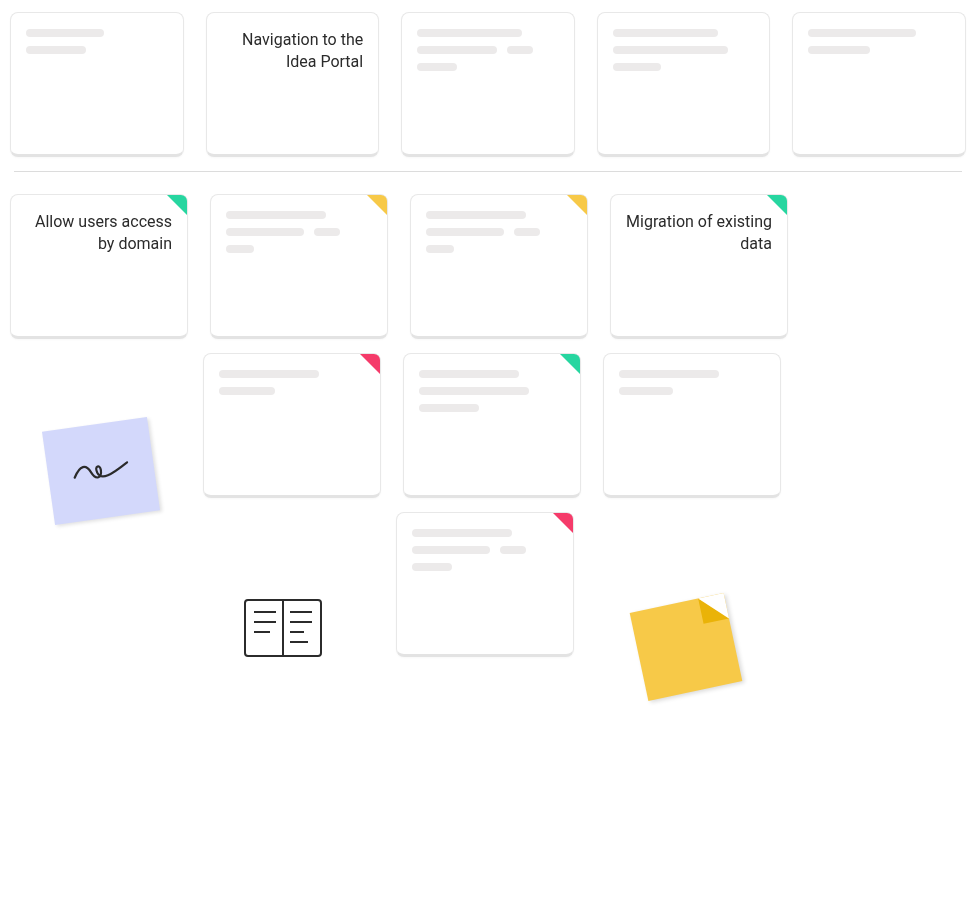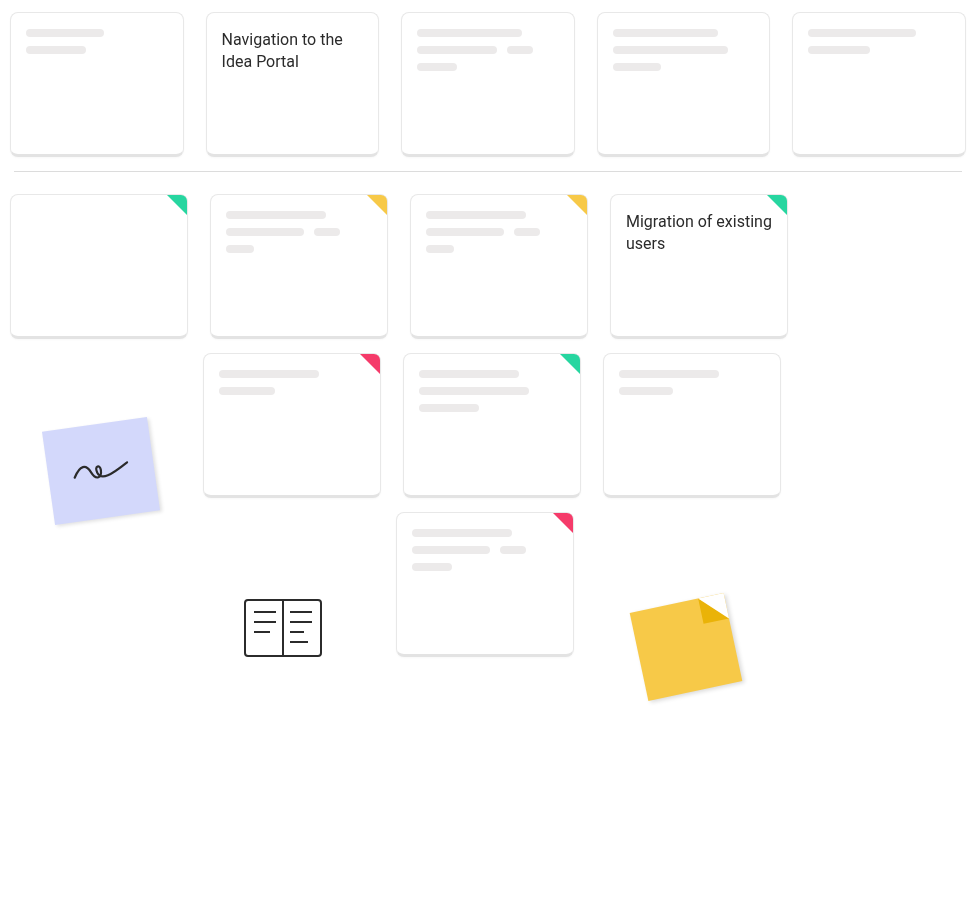--- a/index.html
+++ b/index.html
@@ -18,6 +18,7 @@
       display: flex;
       gap: 22px;
       margin-bottom: 14px;
+      text-align: right;
     }
     .row.offset-1 { margin-left: 193px; }
     .row.offset-2 { margin-left: 386px; }

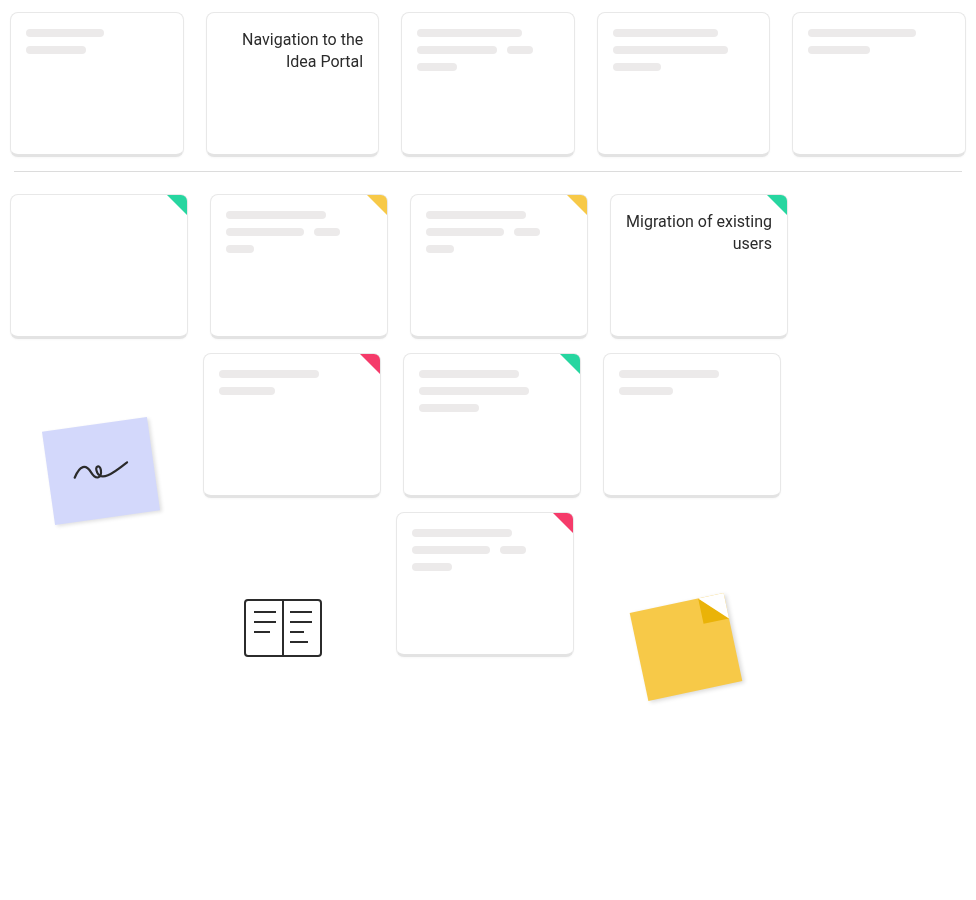--- a/index.html
+++ b/index.html
@@ -171,6 +171,7 @@
   <div class="row">
     <div class="card">
       <div class="corner-tag green"></div>
+      <div class="title">Allow users access by domain</div>
     </div>
     <div class="card">
       <div class="corner-tag yellow"></div>

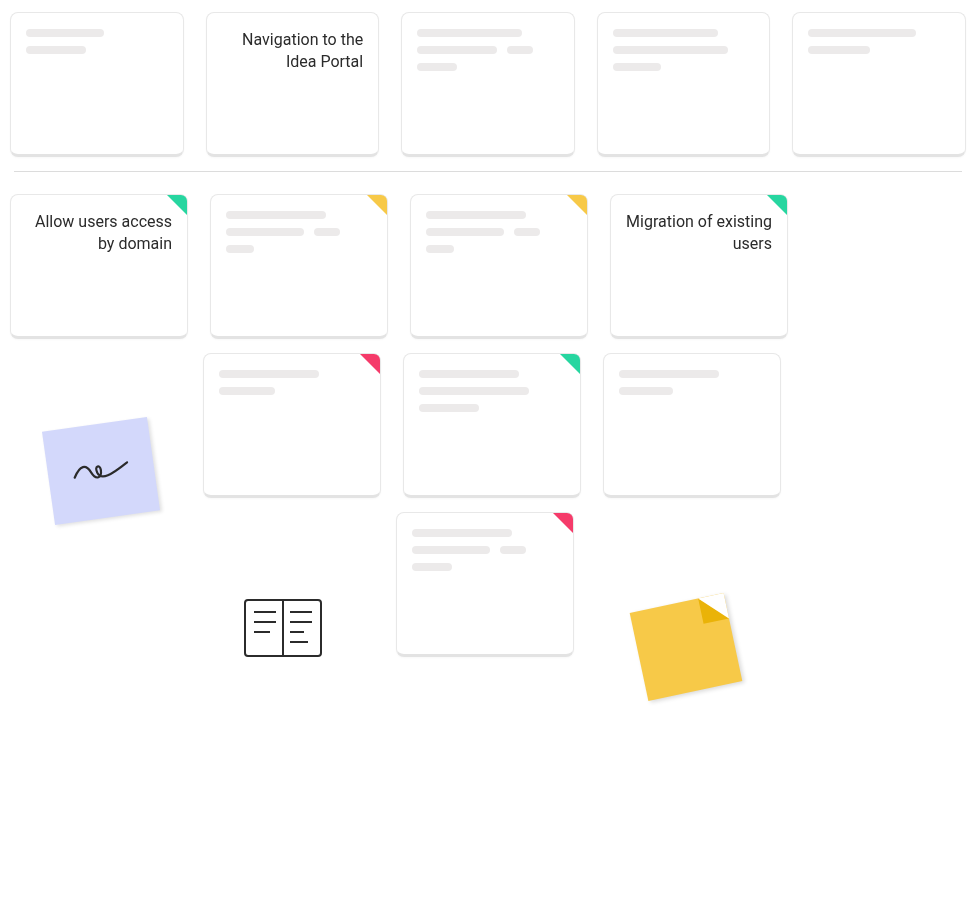--- a/index.html
+++ b/index.html
@@ -197,7 +197,7 @@
     </div>
     <div class="card">
       <div class="corner-tag green"></div>
-      <div class="title">Migration of existing users</div>
+      <div class="title">Migration of existing data</div>
     </div>
   </div>
 

